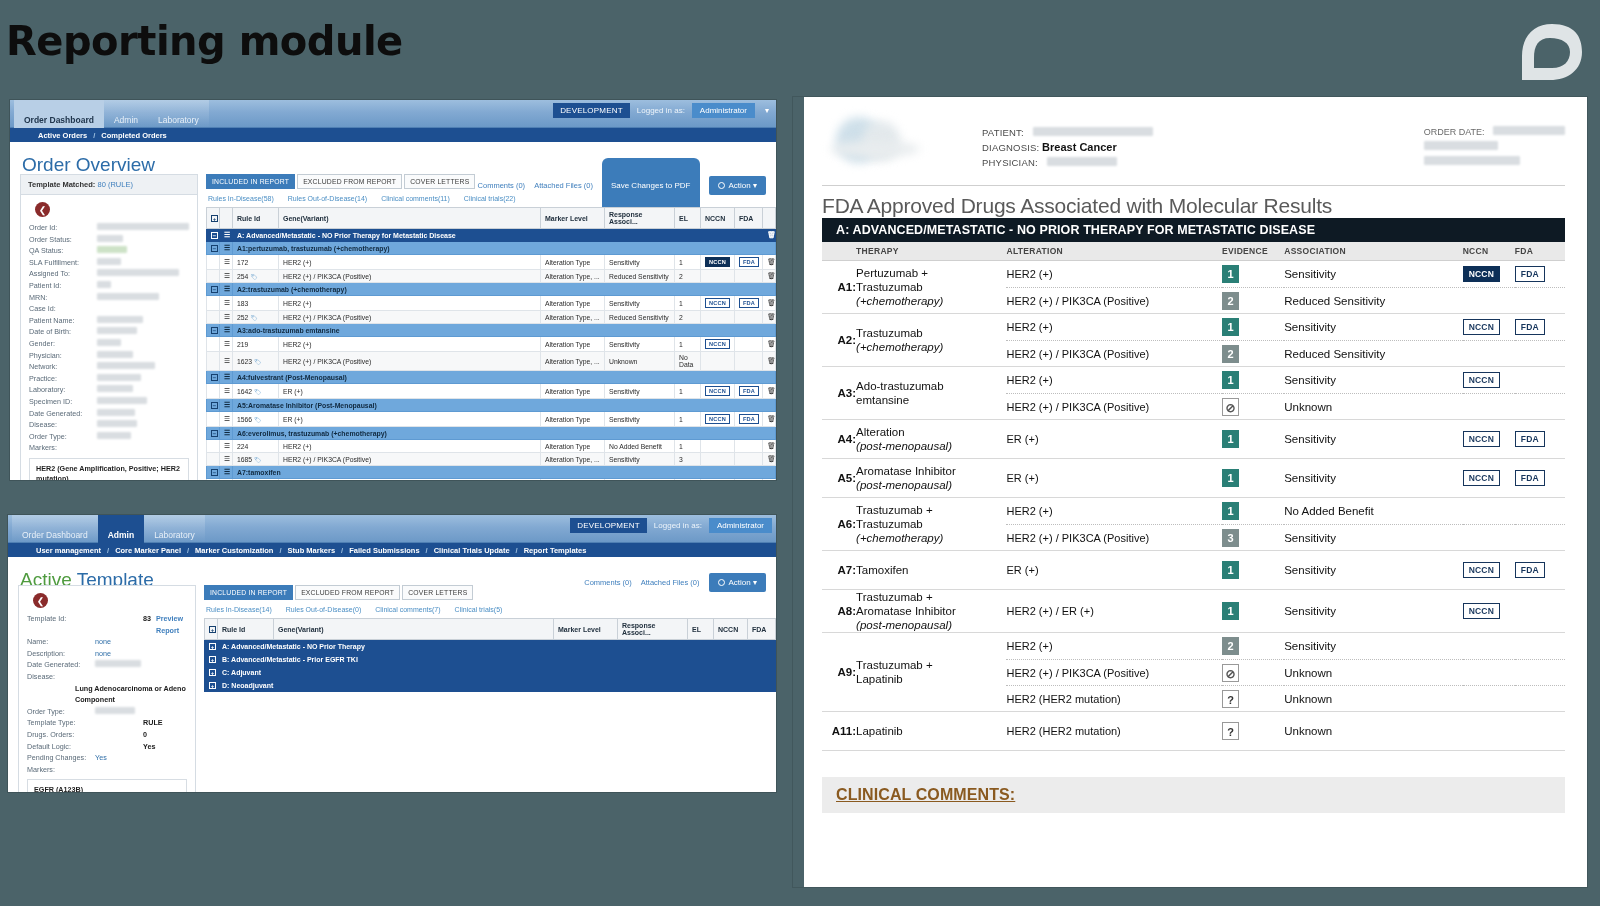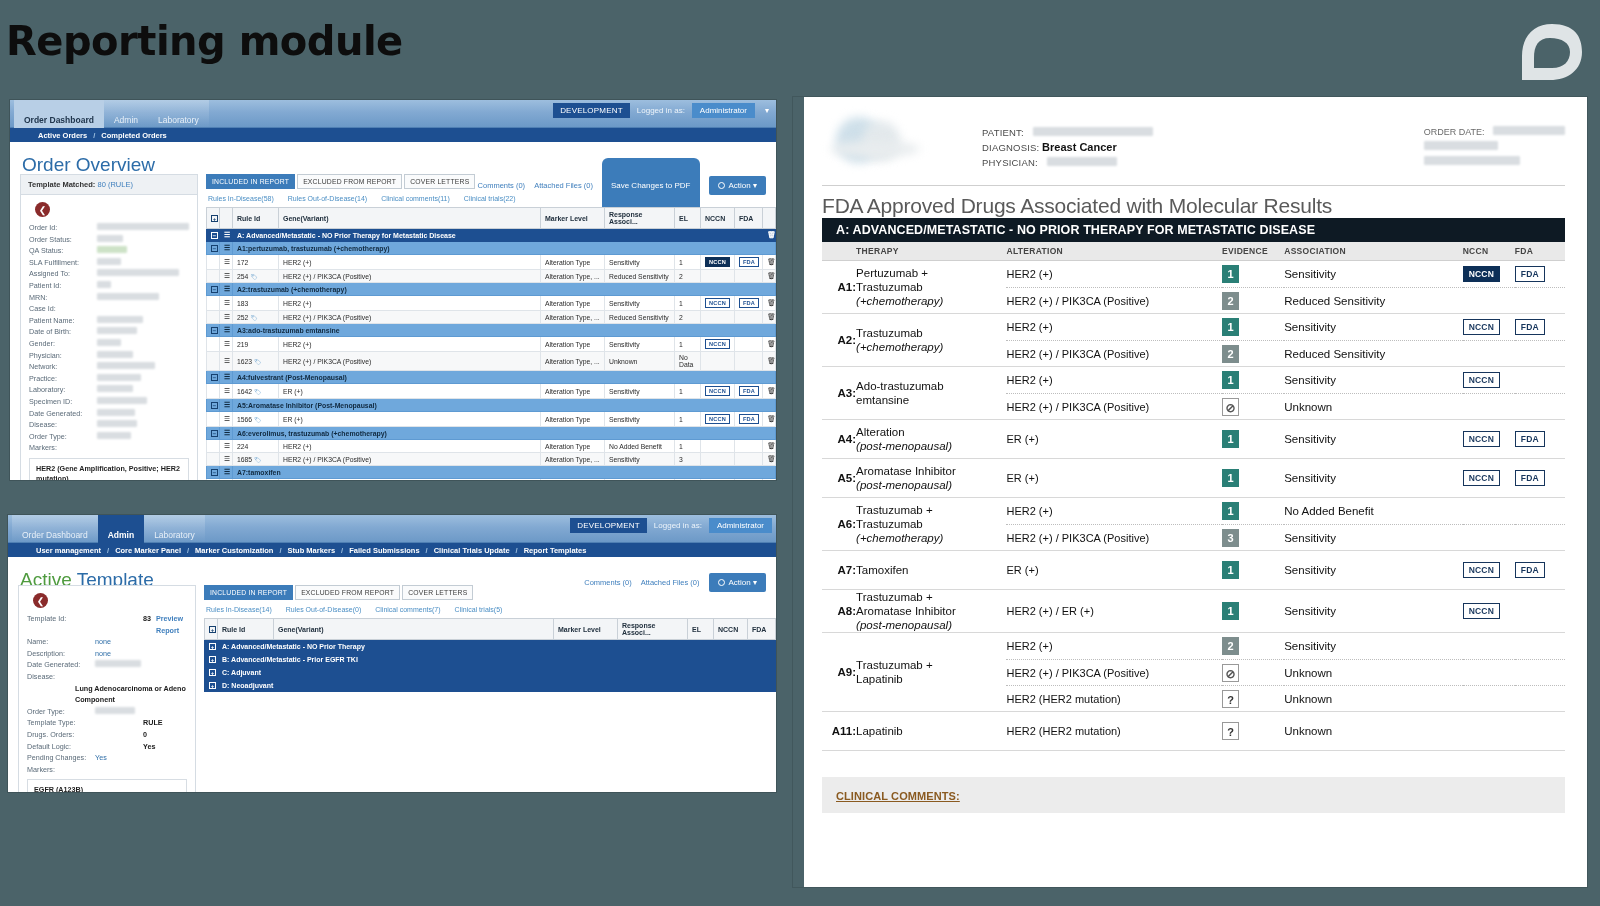--- a/index.html
+++ b/index.html
@@ -154,7 +154,7 @@
           border:1px solid #16355c; color:#16355c; background:#fff; letter-spacing:.2px;}
   .badge.fill{ background:#0d2f57; color:#fff; border-color:#0d2f57;}
   .cc{ background:#ececec; margin-top:26px; padding:9px 0 9px 14px;}
-  .cc u{ color:#8a5a20; font-size:11px; font-weight:bold; text-decoration:underline; letter-spacing:.1px;}
+  .cc u{ color:#8a5a20; font-size:16px; font-weight:bold; text-decoration:underline; letter-spacing:.1px;}
 </style>
 </head>
 <body>

